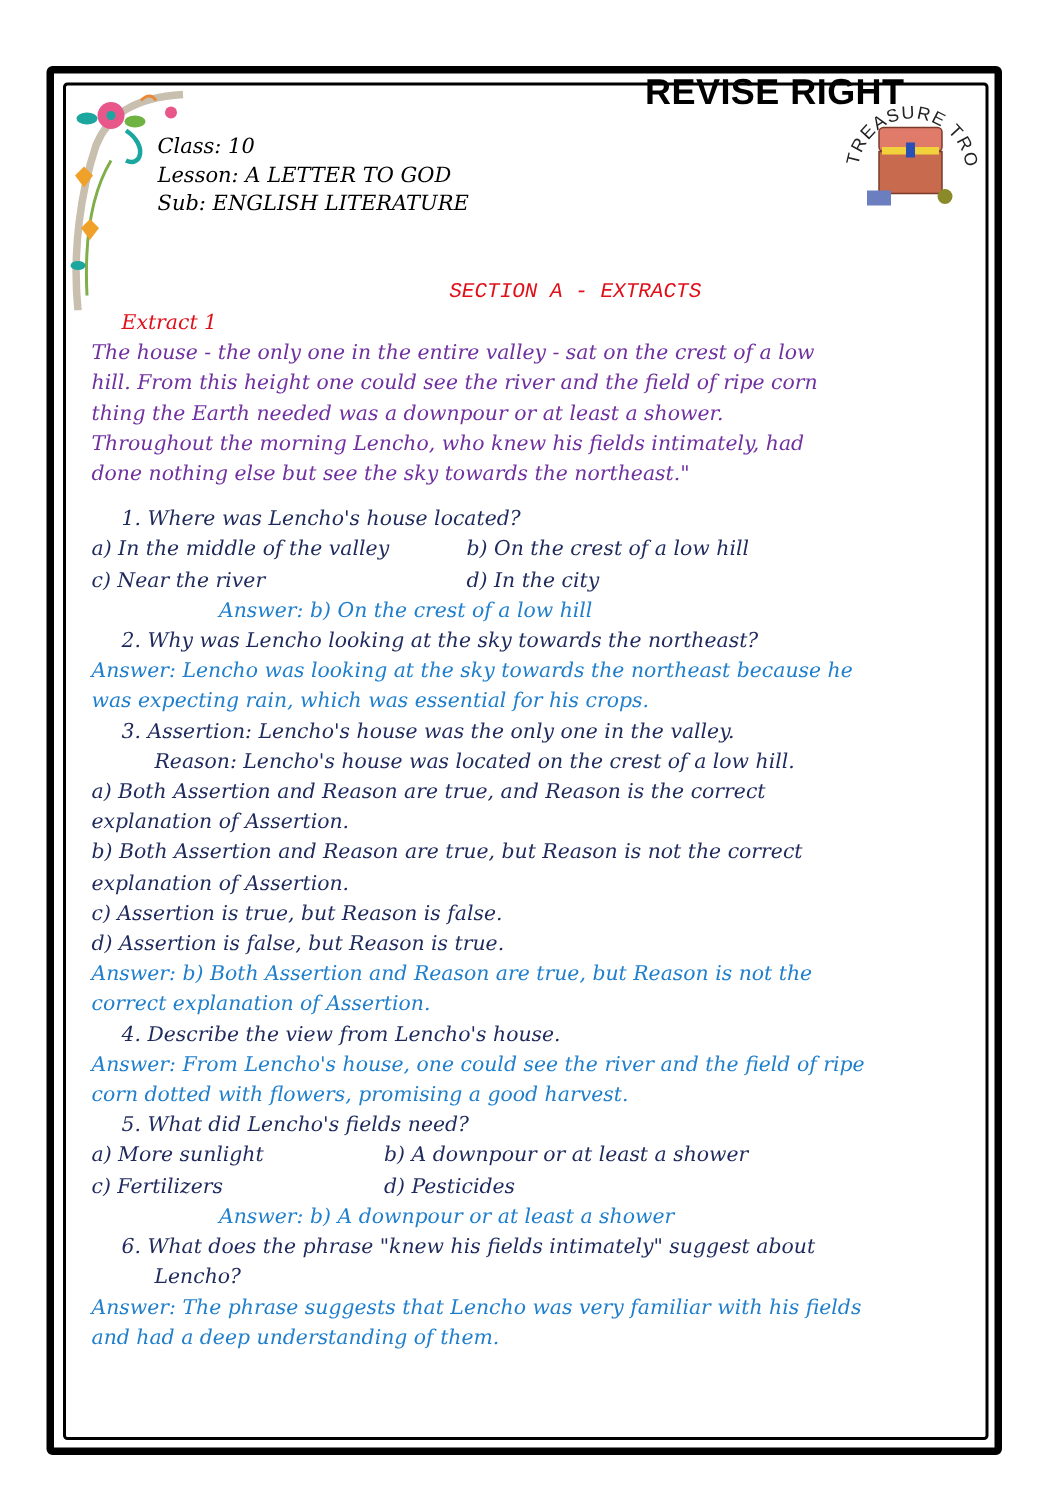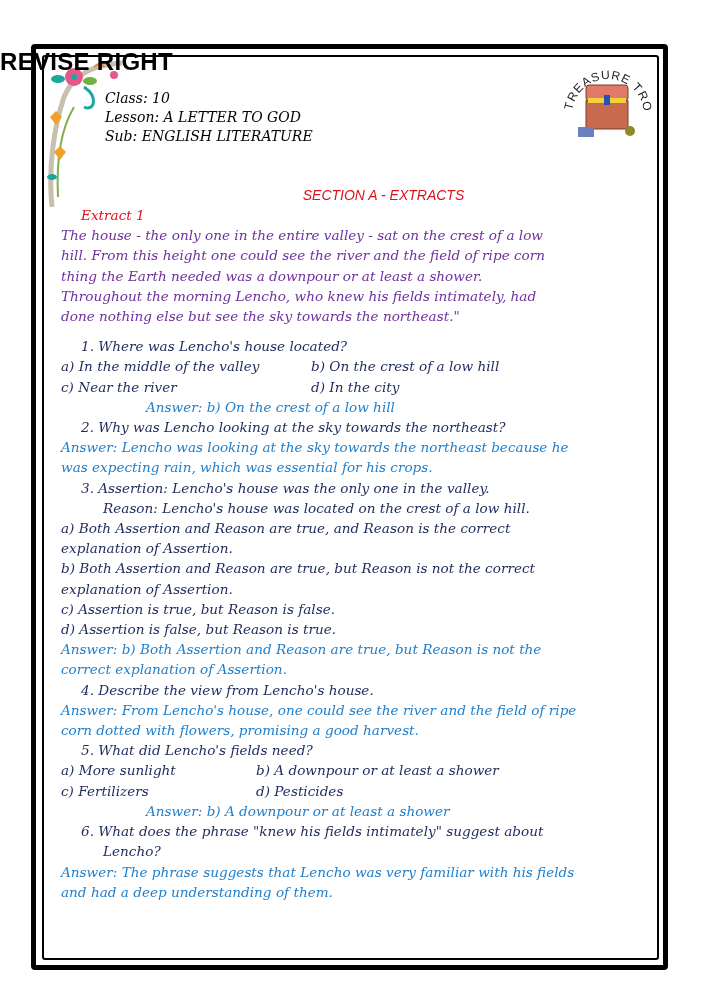--- a/index.html
+++ b/index.html
@@ -8,7 +8,7 @@
   .frame-inner { position:absolute; left:42px; top:55px; width:617px; height:905px; border:2px solid #000; border-radius:3px; box-sizing:border-box; }
   .corner-ornament { position:absolute; left:44px; top:57px; width:80px; height:150px; }
   .logo { position:absolute; left:560px; top:55px; width:95px; height:100px; }
-  .title { position:absolute; left:0; width:603px; top:48px; text-align:left; font-family:"Liberation Sans", sans-serif; font-weight:bold; font-size:24px; color:#000; letter-spacing:0.3px; }
+  .title { position:absolute; left:0; width:603px; top:48px; text-align:right; font-family:"Liberation Sans", sans-serif; font-weight:bold; font-size:24px; color:#000; letter-spacing:0.3px; }
   .meta { position:absolute; left:105px; top:89px; font-style:italic; font-size:14px; line-height:19px; color:#000; font-family:"DejaVu Serif", serif; }
   .meta div { white-space:nowrap; }
   .section-title { position:absolute; left:0; width:707px; top:187px; text-align:center; padding-left:60px; box-sizing:border-box; color:#e0101a; font-style:italic; font-size:14px; font-family:Liberation Sans, sans-serif; }

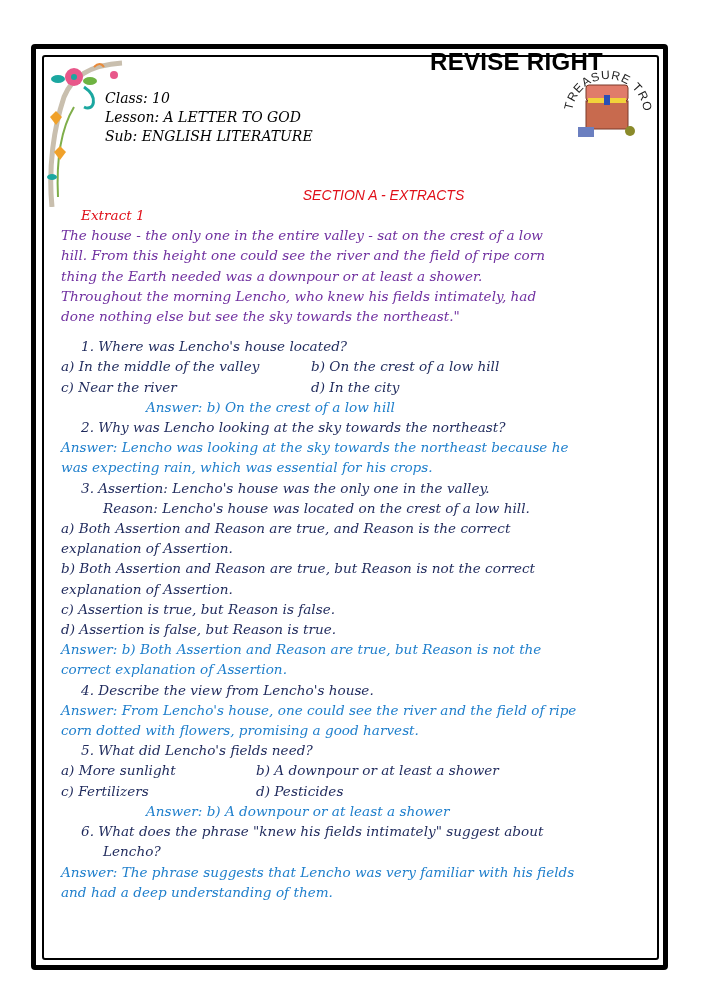--- a/index.html
+++ b/index.html
@@ -11,7 +11,7 @@
   .title { position:absolute; left:0; width:603px; top:48px; text-align:right; font-family:"Liberation Sans", sans-serif; font-weight:bold; font-size:24px; color:#000; letter-spacing:0.3px; }
   .meta { position:absolute; left:105px; top:89px; font-style:italic; font-size:14px; line-height:19px; color:#000; font-family:"DejaVu Serif", serif; }
   .meta div { white-space:nowrap; }
-  .section-title { position:absolute; left:0; width:707px; top:187px; text-align:center; padding-left:60px; box-sizing:border-box; color:#e0101a; font-style:italic; font-size:14px; font-family:Liberation Sans, sans-serif; }
+  .section-title { position:absolute; left:0; width:707px; top:187px; text-align:center; padding-left:60px; box-sizing:border-box; color:#e0101a; font-style:italic; font-size:14px; font-family:Liberation Mono, monospace; }
   .content { position:absolute; left:61px; top:205px; width:600px; font-style:italic; font-size:13.6px; line-height:20.2px; font-family:"DejaVu Serif", serif; }
   .extract-label { color:#e0101a; padding-left:20px; }
   .extract { color:#7030a0; }

